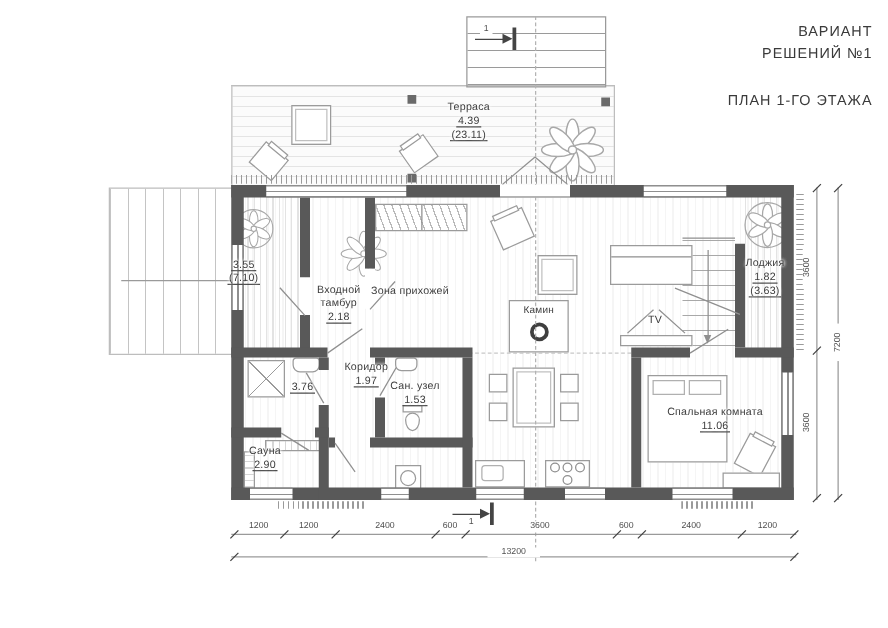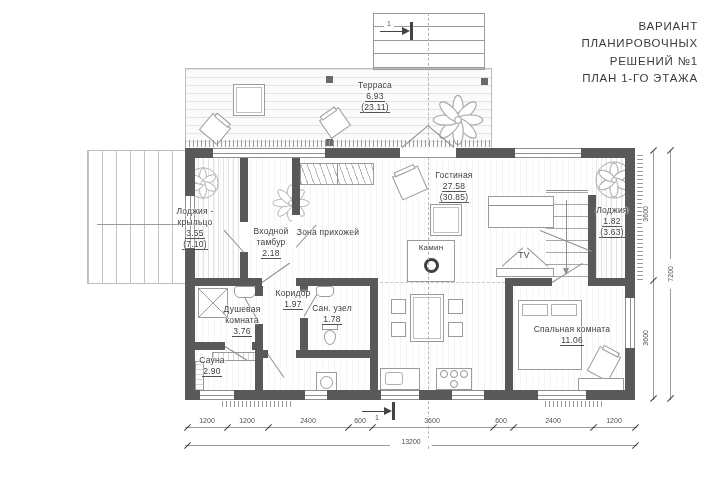--- a/index.html
+++ b/index.html
@@ -52,7 +52,6 @@
 
   <div id="title-block">
     <div>ВАРИАНТ</div>
-    <div>ПЛАНИРОВОЧНЫХ</div>
     <div>РЕШЕНИЙ №1</div>
     <div id="plan-subtitle">ПЛАН 1-ГО ЭТАЖА</div>
   </div>

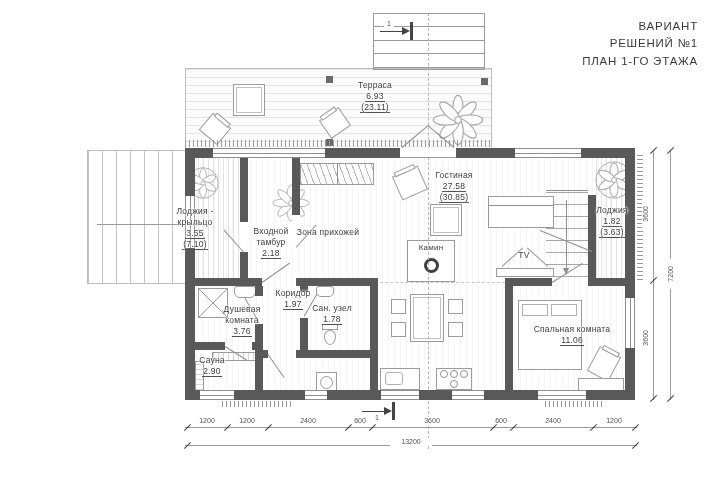--- a/index.html
+++ b/index.html
@@ -41,7 +41,7 @@
   .ring{width:8px;height:8px;border:1px solid #8f8f8f;border-radius:50%;box-sizing:border-box;}
   #title-block{position:absolute;top:18px;right:12px;width:220px;text-align:right;
        font-size:11.5px;letter-spacing:.8px;line-height:1.5;color:#3a3a3a;z-index:40;}
-  #plan-subtitle{margin-top:0;}
+  #plan-subtitle{margin-top:20px;}
   .dash-v{position:absolute;border-left:1px dashed #b3b3b3;width:0;z-index:15;}
   .dash-h{position:absolute;border-top:1px dashed #c7c7c7;height:0;z-index:6;}
 </style>

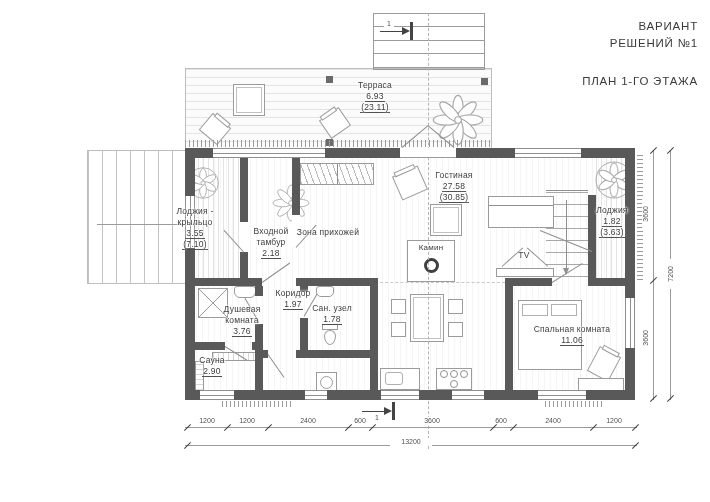--- a/index.html
+++ b/index.html
@@ -245,7 +245,7 @@
 
   <div class="lbl" style="left:325px;top:80px;width:100px;">
     <span>Терраса</span>
-    <span><i class="u" style="font-style:normal">6.93</i></span>
+    <span><i class="u" style="font-style:normal">4.39</i></span>
     <span><i class="u" style="font-style:normal">(23.11)</i></span>
   </div>
   <div class="lbl" style="left:158px;top:206px;width:74px;">

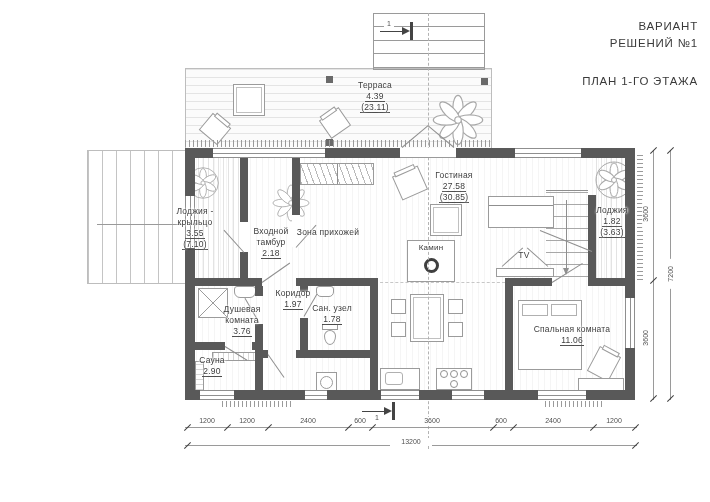--- a/index.html
+++ b/index.html
@@ -260,11 +260,6 @@
   <div class="lbl" style="left:285px;top:227px;width:86px;">
     <span>Зона прихожей</span>
   </div>
-  <div class="lbl" style="left:418px;top:170px;width:72px;">
-    <span>Гостиная</span>
-    <span><i class="u" style="font-style:normal">27.58</i></span>
-    <span><i class="u" style="font-style:normal">(30.85)</i></span>
-  </div>
   <div class="lbl" style="left:407px;top:243px;width:48px;font-size:8px;">Камин</div>
   <div class="lbl" style="left:510px;top:250px;width:28px;">TV</div>
   <div class="lbl" style="left:593px;top:205px;width:38px;">

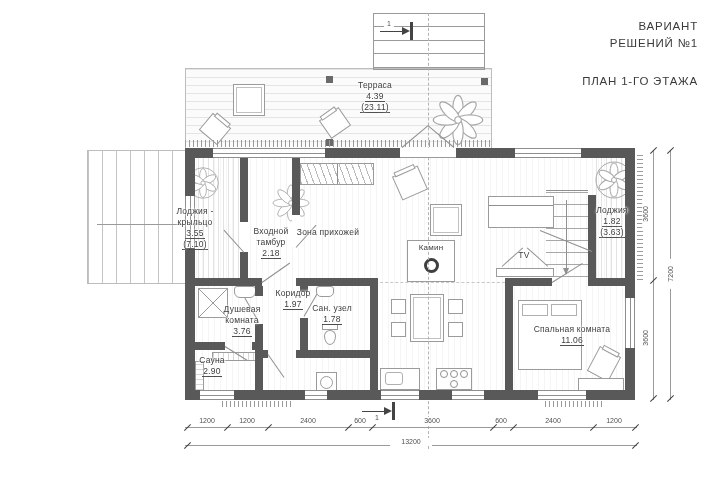--- a/index.html
+++ b/index.html
@@ -249,7 +249,6 @@
     <span><i class="u" style="font-style:normal">(23.11)</i></span>
   </div>
   <div class="lbl" style="left:158px;top:206px;width:74px;">
-    <span>Лоджия - крыльцо</span>
     <span><i class="u" style="font-style:normal">3.55</i></span>
     <span><i class="u" style="font-style:normal">(7.10)</i></span>
   </div>

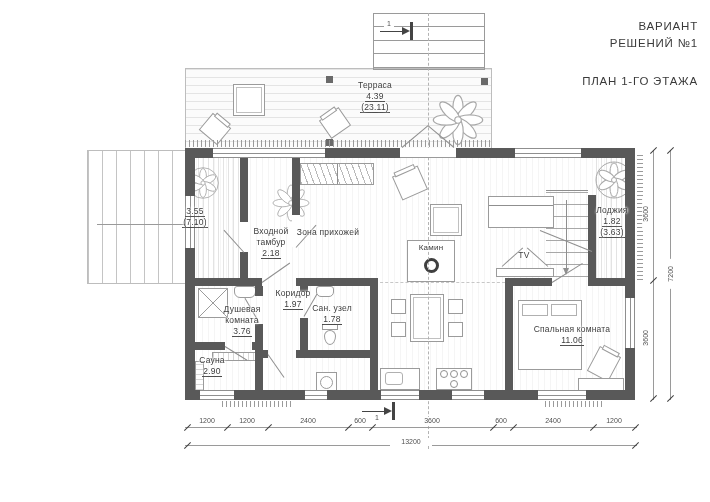--- a/index.html
+++ b/index.html
@@ -267,7 +267,6 @@
     <span><i class="u" style="font-style:normal">(3.63)</i></span>
   </div>
   <div class="lbl" style="left:206px;top:304px;width:72px;">
-    <span>Душевая комната</span>
     <span><i class="u" style="font-style:normal">3.76</i></span>
   </div>
   <div class="lbl" style="left:266px;top:288px;width:54px;">

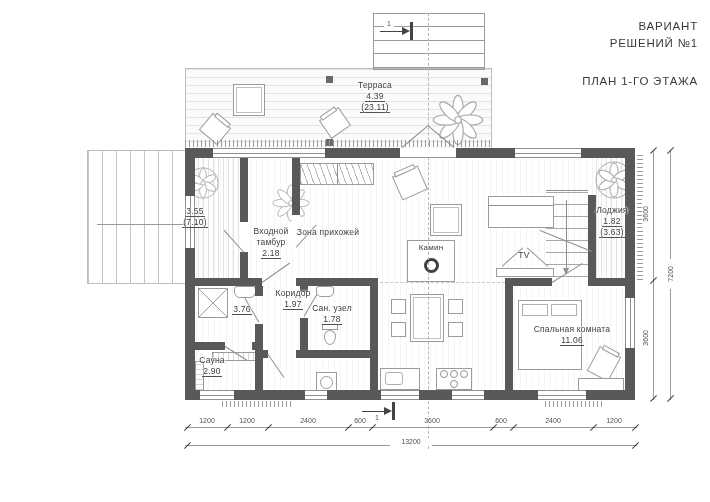--- a/index.html
+++ b/index.html
@@ -275,7 +275,7 @@
   </div>
   <div class="lbl" style="left:306px;top:303px;width:52px;">
     <span>Сан. узел</span>
-    <span><i class="u" style="font-style:normal">1.78</i></span>
+    <span><i class="u" style="font-style:normal">1.53</i></span>
   </div>
   <div class="lbl" style="left:189px;top:355px;width:46px;">
     <span>Сауна</span>

